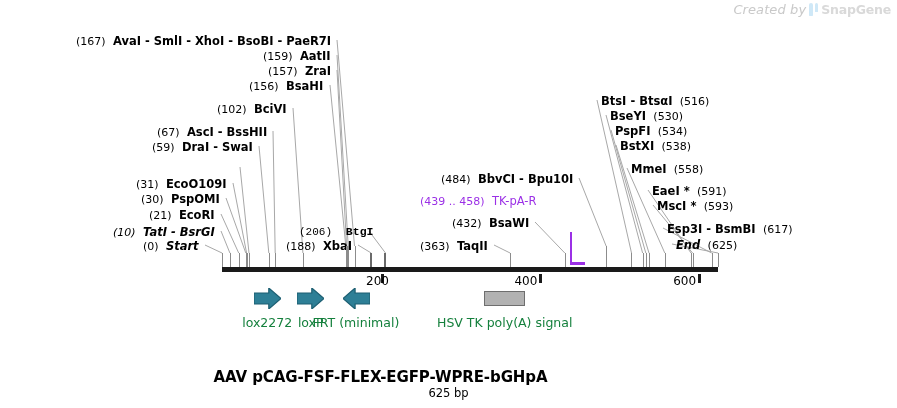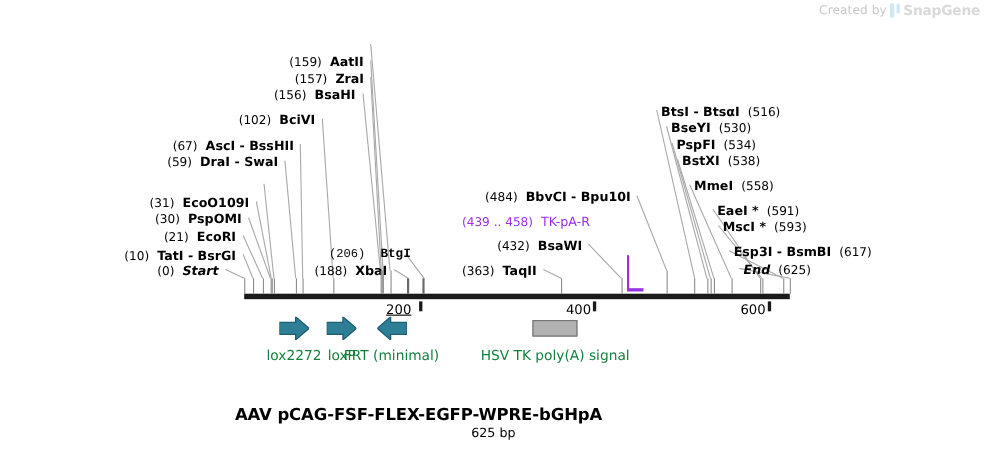--- a/index.html
+++ b/index.html
@@ -9,7 +9,7 @@
 
   
   #watermark{position:absolute;right:6px;top:2px;display:flex;align-items:center;gap:3px;}
-  #watermark .createdby{font-size:11px;color:#c9c9c9;letter-spacing:.1px;}
+  #watermark .createdby{font-size:13px;color:#c9c9c9;letter-spacing:.1px;font-style:italic;}
   #watermark .logoglyph{width:9px;height:13px;position:relative;display:inline-block;}
   #watermark .logoglyph i{position:absolute;background:#cfe8f7;border-radius:3px 3px 1px 1px;}
   #watermark .logoglyph i.l{left:0;top:0;width:3.4px;height:13px;}

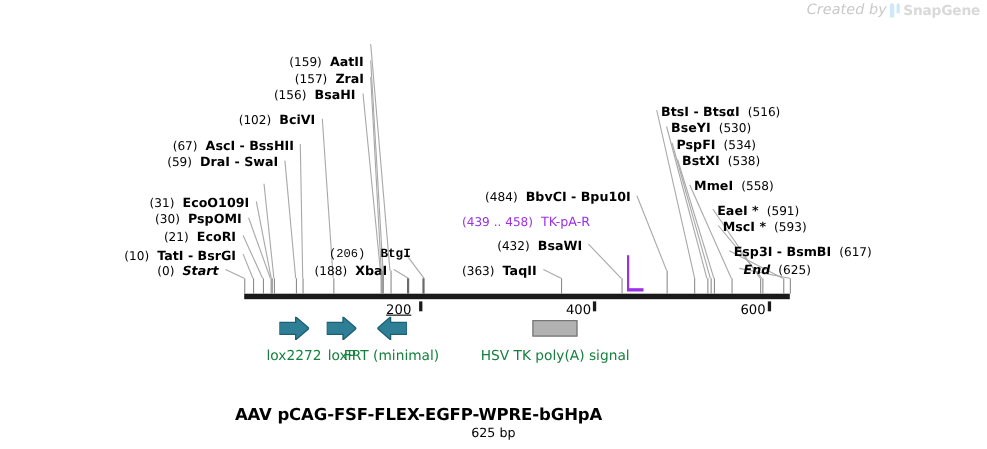--- a/index.html
+++ b/index.html
@@ -94,6 +94,7 @@
   </svg>
 
 <div id="labels">
+    <div class="lbl" style="top: 35px; left: 76px;"><span class="pos">(167)</span>&nbsp;&nbsp;<span class="enz">AvaI  -  SmlI  -  XhoI  -  BsoBI  -  PaeR7I</span></div>
     <div class="lbl" style="top: 50px; left: 263px;"><span class="pos">(159)</span>&nbsp;&nbsp;<span class="enz">AatII</span></div>
     <div class="lbl" style="top: 65px; left: 268px;"><span class="pos">(157)</span>&nbsp;&nbsp;<span class="enz">ZraI</span></div>
     <div class="lbl" style="top: 80px; left: 249px;"><span class="pos">(156)</span>&nbsp;&nbsp;<span class="enz">BsaHI</span></div>

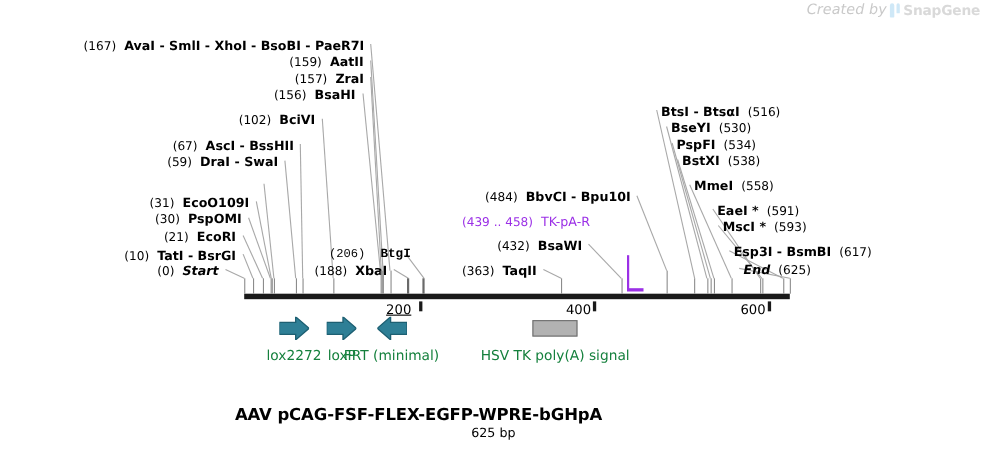--- a/index.html
+++ b/index.html
@@ -104,7 +104,7 @@
     <div class="lbl" style="top: 178px; left: 136px;"><span class="pos">(31)</span>&nbsp;&nbsp;<span class="enz">EcoO109I</span></div>
     <div class="lbl" style="top: 193px; left: 141px;"><span class="pos">(30)</span>&nbsp;&nbsp;<span class="enz">PspOMI</span></div>
     <div class="lbl" style="top: 209px; left: 149px;"><span class="pos">(21)</span>&nbsp;&nbsp;<span class="enz">EcoRI</span></div>
-    <div class="lbl" style="top: 226px; left: 113px;"><span class="pos">(10)</span>&nbsp;&nbsp;<span class="enz">TatI  -  BsrGI</span></div>
+    <div class="lbl" style="top: 226px; left: 113px; font-style: italic;"><span class="pos">(10)</span>&nbsp;&nbsp;<span class="enz">TatI  -  BsrGI</span></div>
     <div class="lbl italic" style="top: 240px; left: 143px;"><span class="pos">(0)</span>&nbsp;&nbsp;<span class="enz">Start</span></div>
     <div class="lbl" style="top: 226px; left: 299px; font-family: Liberation Mono, monospace;"><span class="pos">(206)</span>&nbsp;&nbsp;<span class="enz">BtgI</span></div>
     <div class="lbl" style="top: 240px; left: 286px;"><span class="pos">(188)</span>&nbsp;&nbsp;<span class="enz">XbaI</span></div>

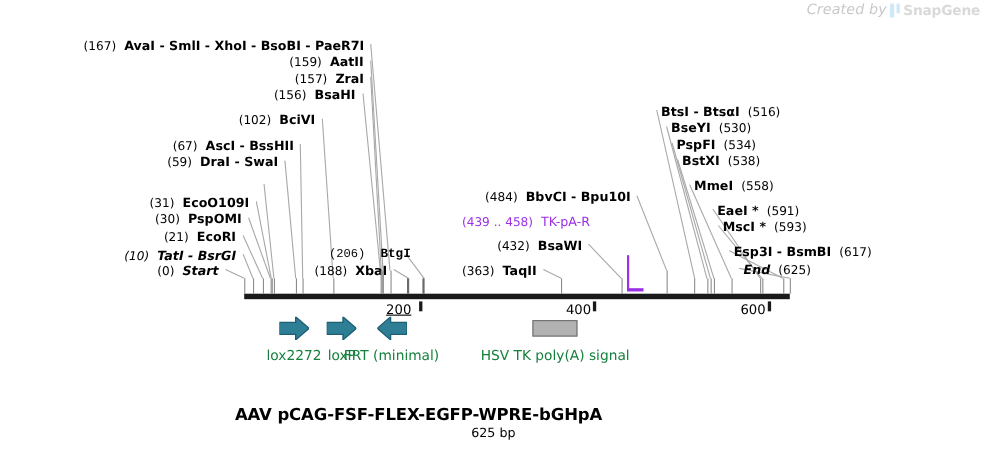--- a/index.html
+++ b/index.html
@@ -156,7 +156,7 @@
     </div>
   <div id="rulerwrap">
       <div class="rtick" style="left: 380.72px;"></div>
-      <div class="rnum" style="left: 351px; text-decoration: underline;">200</div>
+      <div class="rnum" style="left: 366px;">200</div>
       <div class="rtick" style="left: 539.44px;"></div>
       <div class="rnum" style="left: 514.44px;">400</div>
       <div class="rtick" style="left: 698.16px;"></div>

